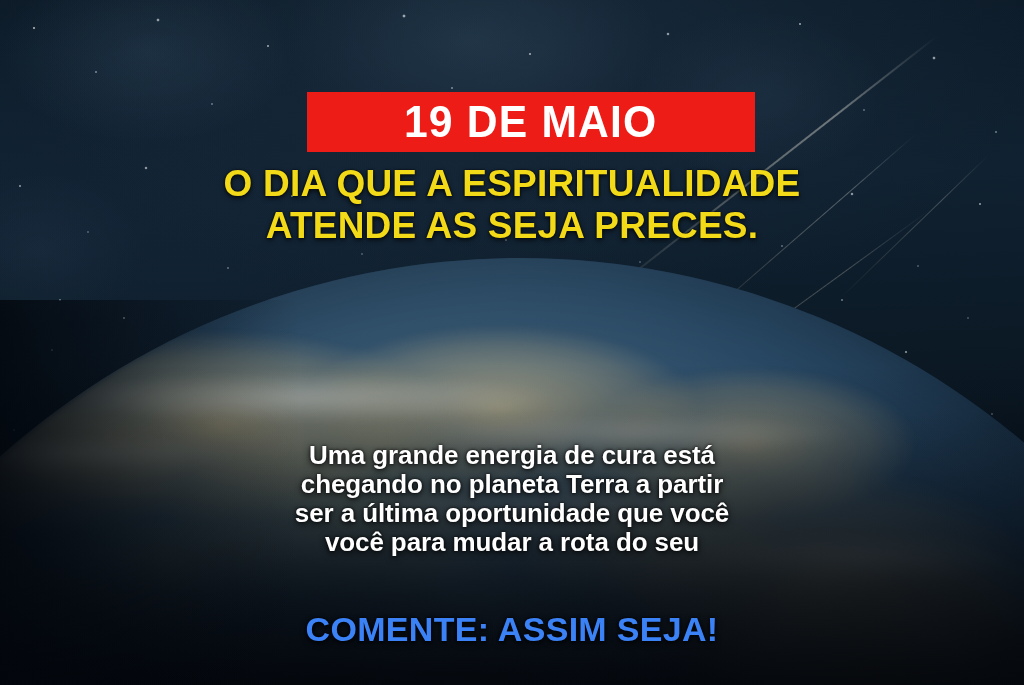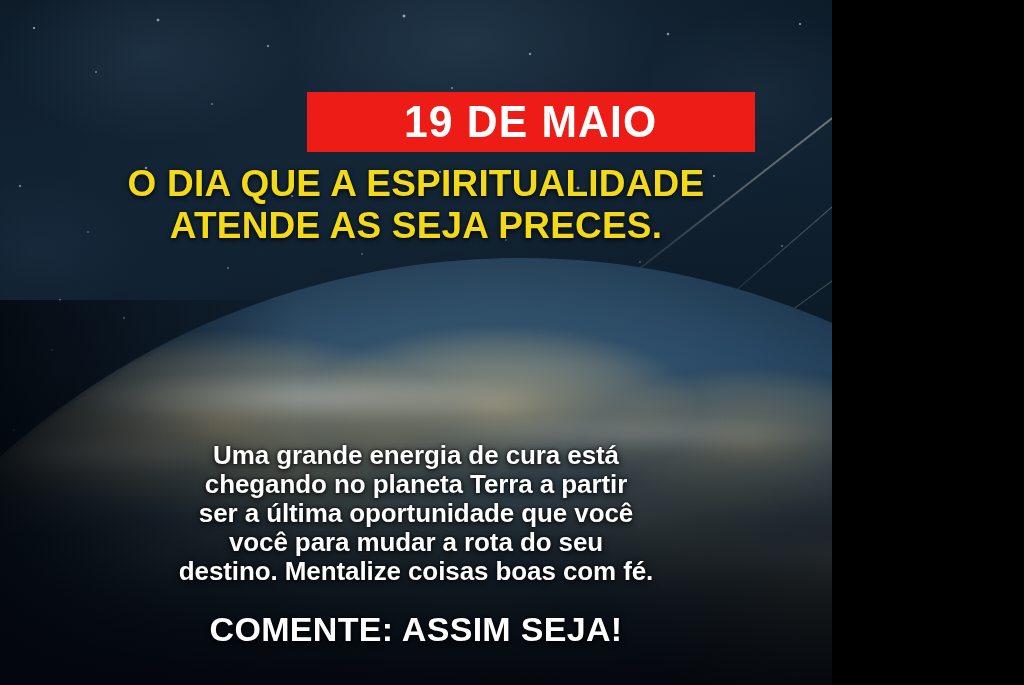--- a/index.html
+++ b/index.html
@@ -11,7 +11,7 @@
 
   #poster {
     position: relative;
-    width: 832px;
+    width: 1024px;
     height: 685px;
     overflow: hidden;
     background: #0a1420;

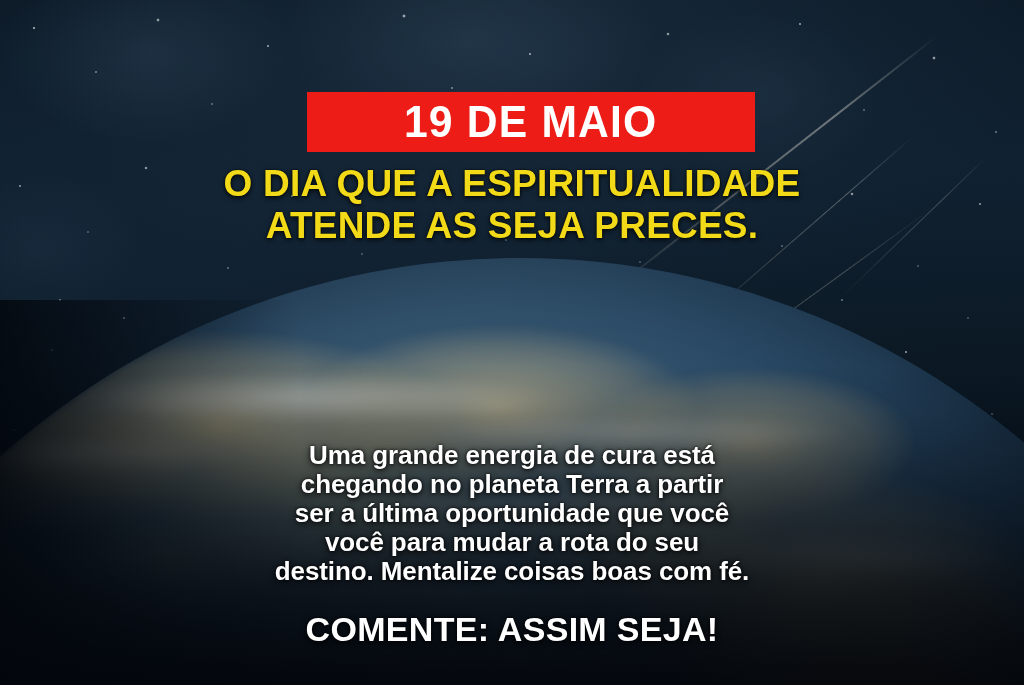--- a/index.html
+++ b/index.html
@@ -342,7 +342,6 @@
       <span class="body-line">chegando no planeta Terra a partir</span>
       <span class="body-line">ser a última oportunidade que você</span>
       <span class="body-line">você para mudar a rota do seu</span>
-      <span class="body-line">destino. Mentalize coisas boas com fé.</span>
     </div>
 
     <div class="cta">COMENTE: ASSIM SEJA!</div>

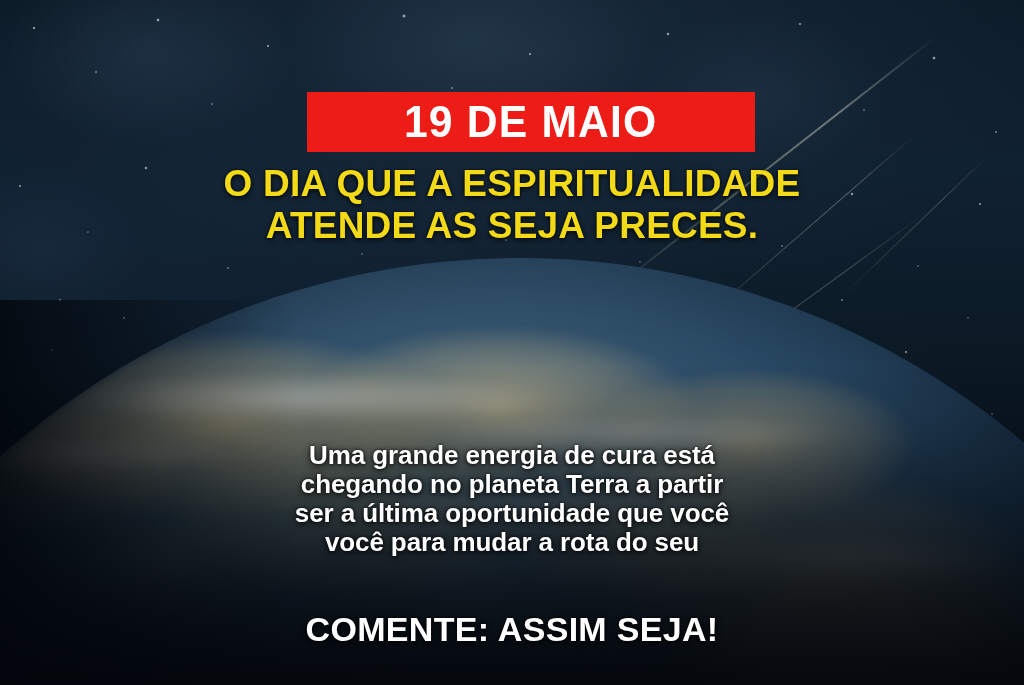--- a/index.html
+++ b/index.html
@@ -290,7 +290,7 @@
     left: 0; right: 0;
     top: 612px;
     text-align: center;
-    color: #ffffff;
+    color: #3b82f6;
     font-size: 34px;
     font-weight: 700;
     letter-spacing: .3px;

